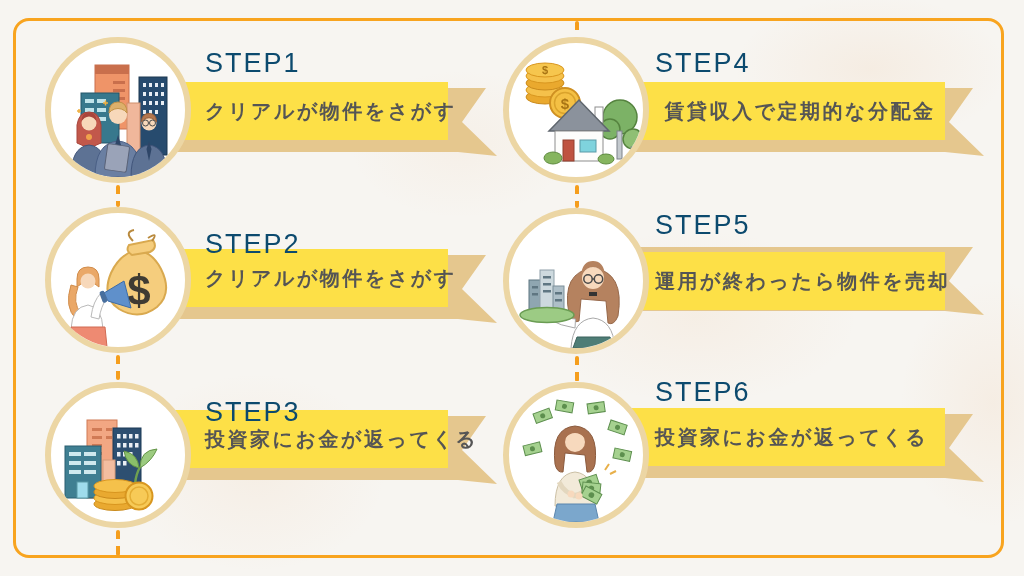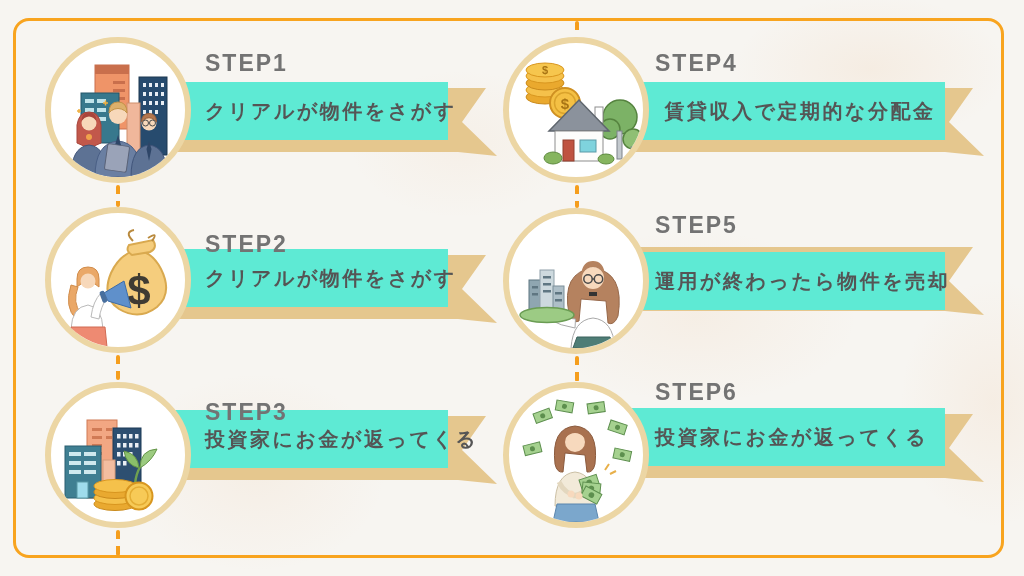--- a/index.html
+++ b/index.html
@@ -43,7 +43,7 @@
   .circle svg{display:block;width:134px;height:134px;}
   .steplabel{
     position:absolute;z-index:4;height:26px;line-height:26px;
-    font-size:23px;font-weight:bold;color:#737373;letter-spacing:2px;
+    font-size:27px;font-weight:normal;color:#0c4a6e;letter-spacing:2px;
   }
   .ribbon{position:absolute;z-index:1;}
   .banner{

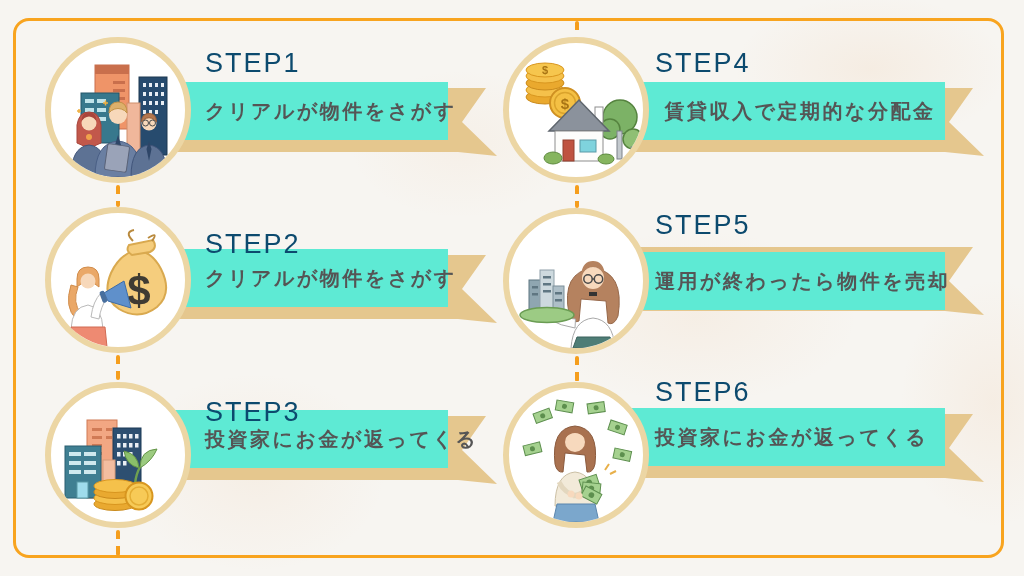--- a/index.html
+++ b/index.html
@@ -47,7 +47,7 @@
   }
   .ribbon{position:absolute;z-index:1;}
   .banner{
-    position:absolute;z-index:2;height:58px;background:#5eead4;
+    position:absolute;z-index:2;height:58px;background:#fde047;
     line-height:58px;padding-left:35px;box-sizing:border-box;
     font-size:20px;font-weight:bold;color:#555555;letter-spacing:2.5px;
     white-space:nowrap;

